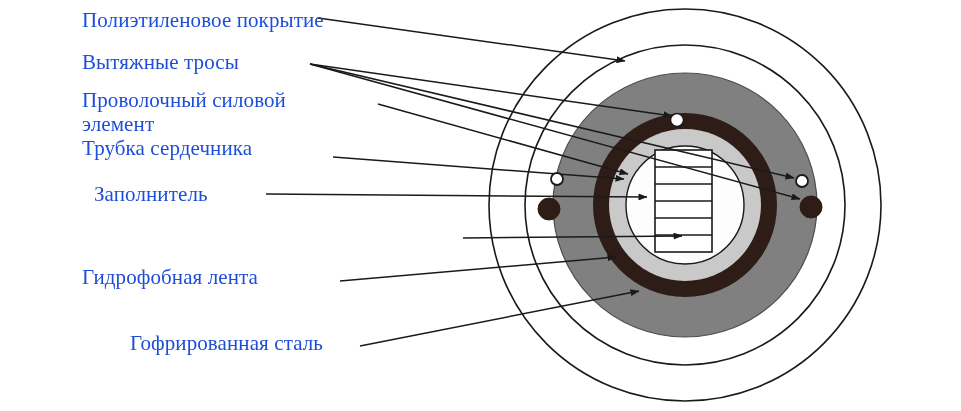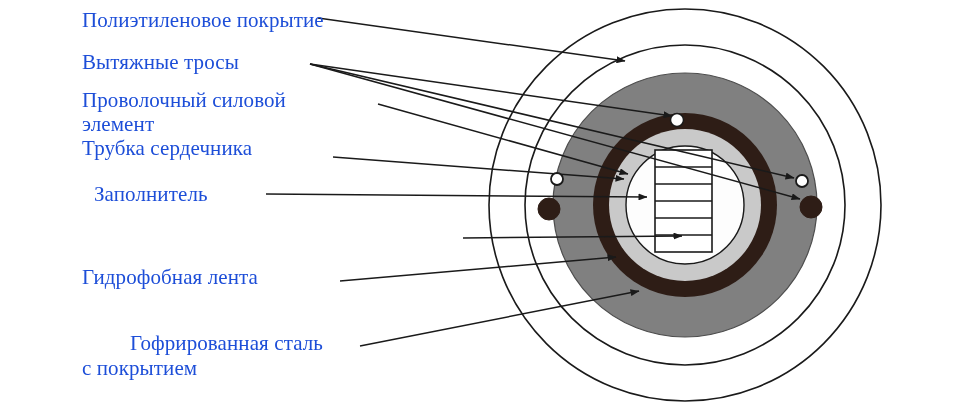--- a/index.html
+++ b/index.html
@@ -103,7 +103,6 @@
   <div class="label-text" style="left:82px; top:265px;text-align:right;">Гидрофобная лента</div>
 
   <div class="label-text" style="left:82px; top:331px;margin-left:48px;">Гофрированная сталь</div>
-  <div class="label-text" style="left:82px; top:356px;">с покрытием</div>
 
 </div>
 

